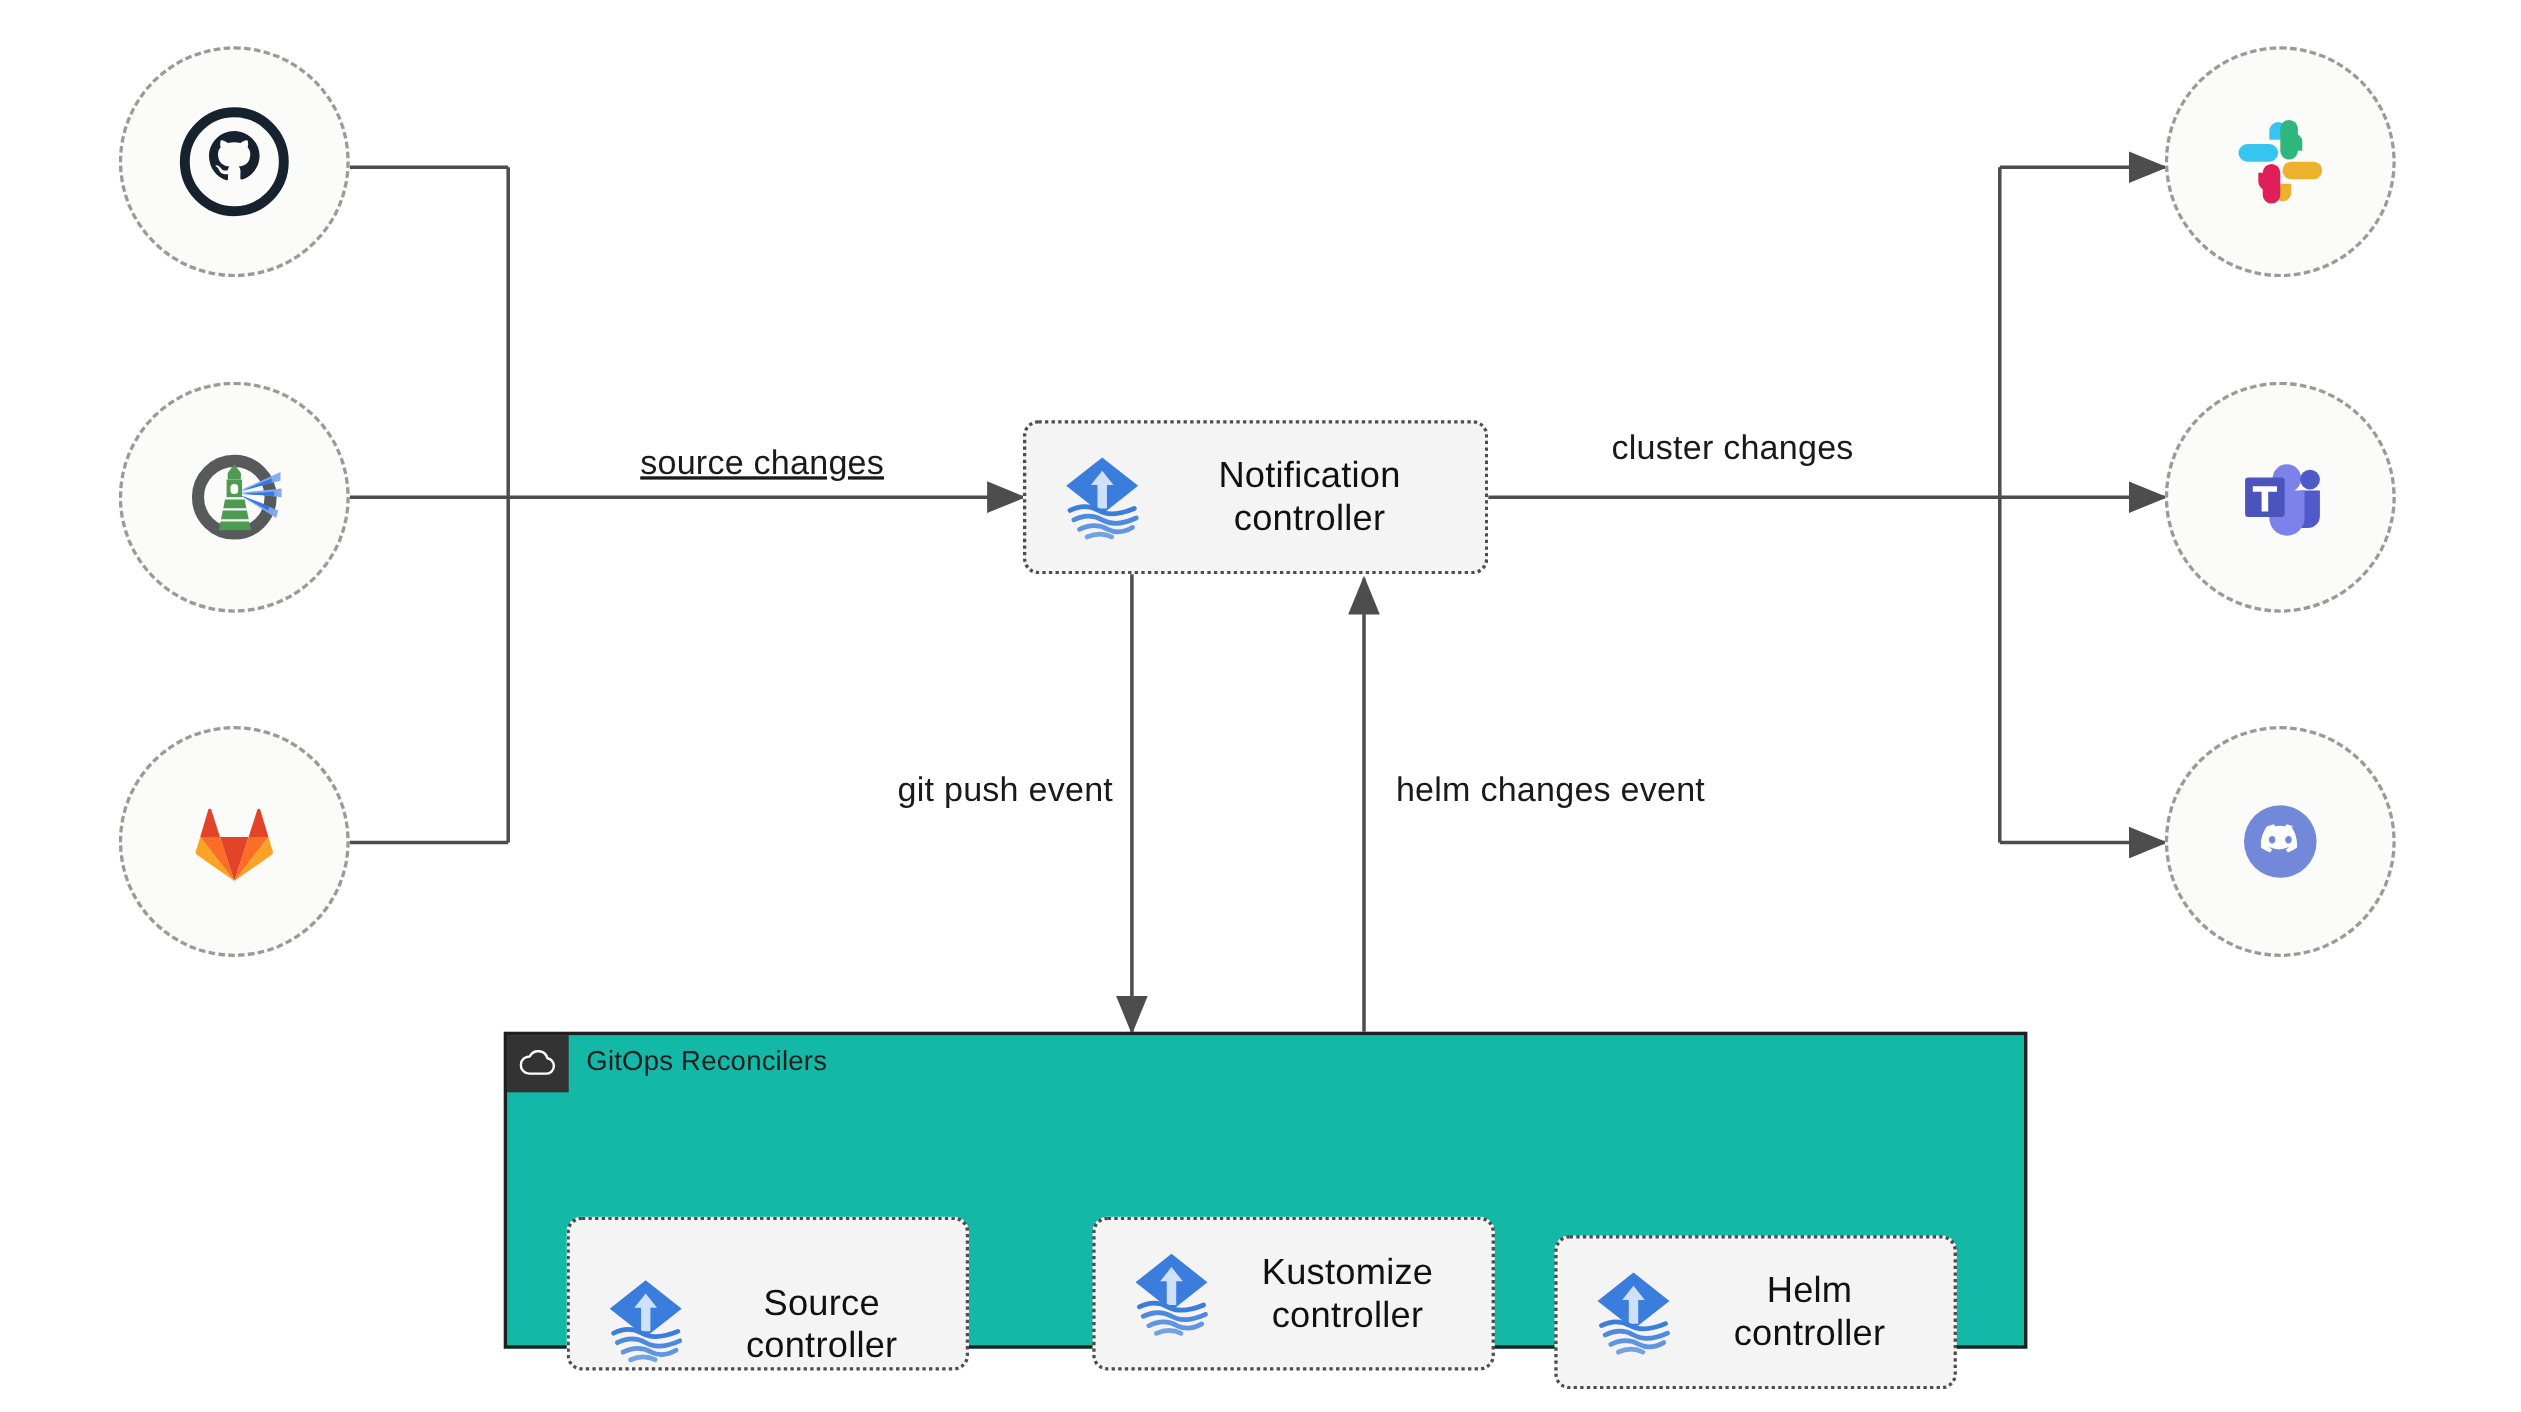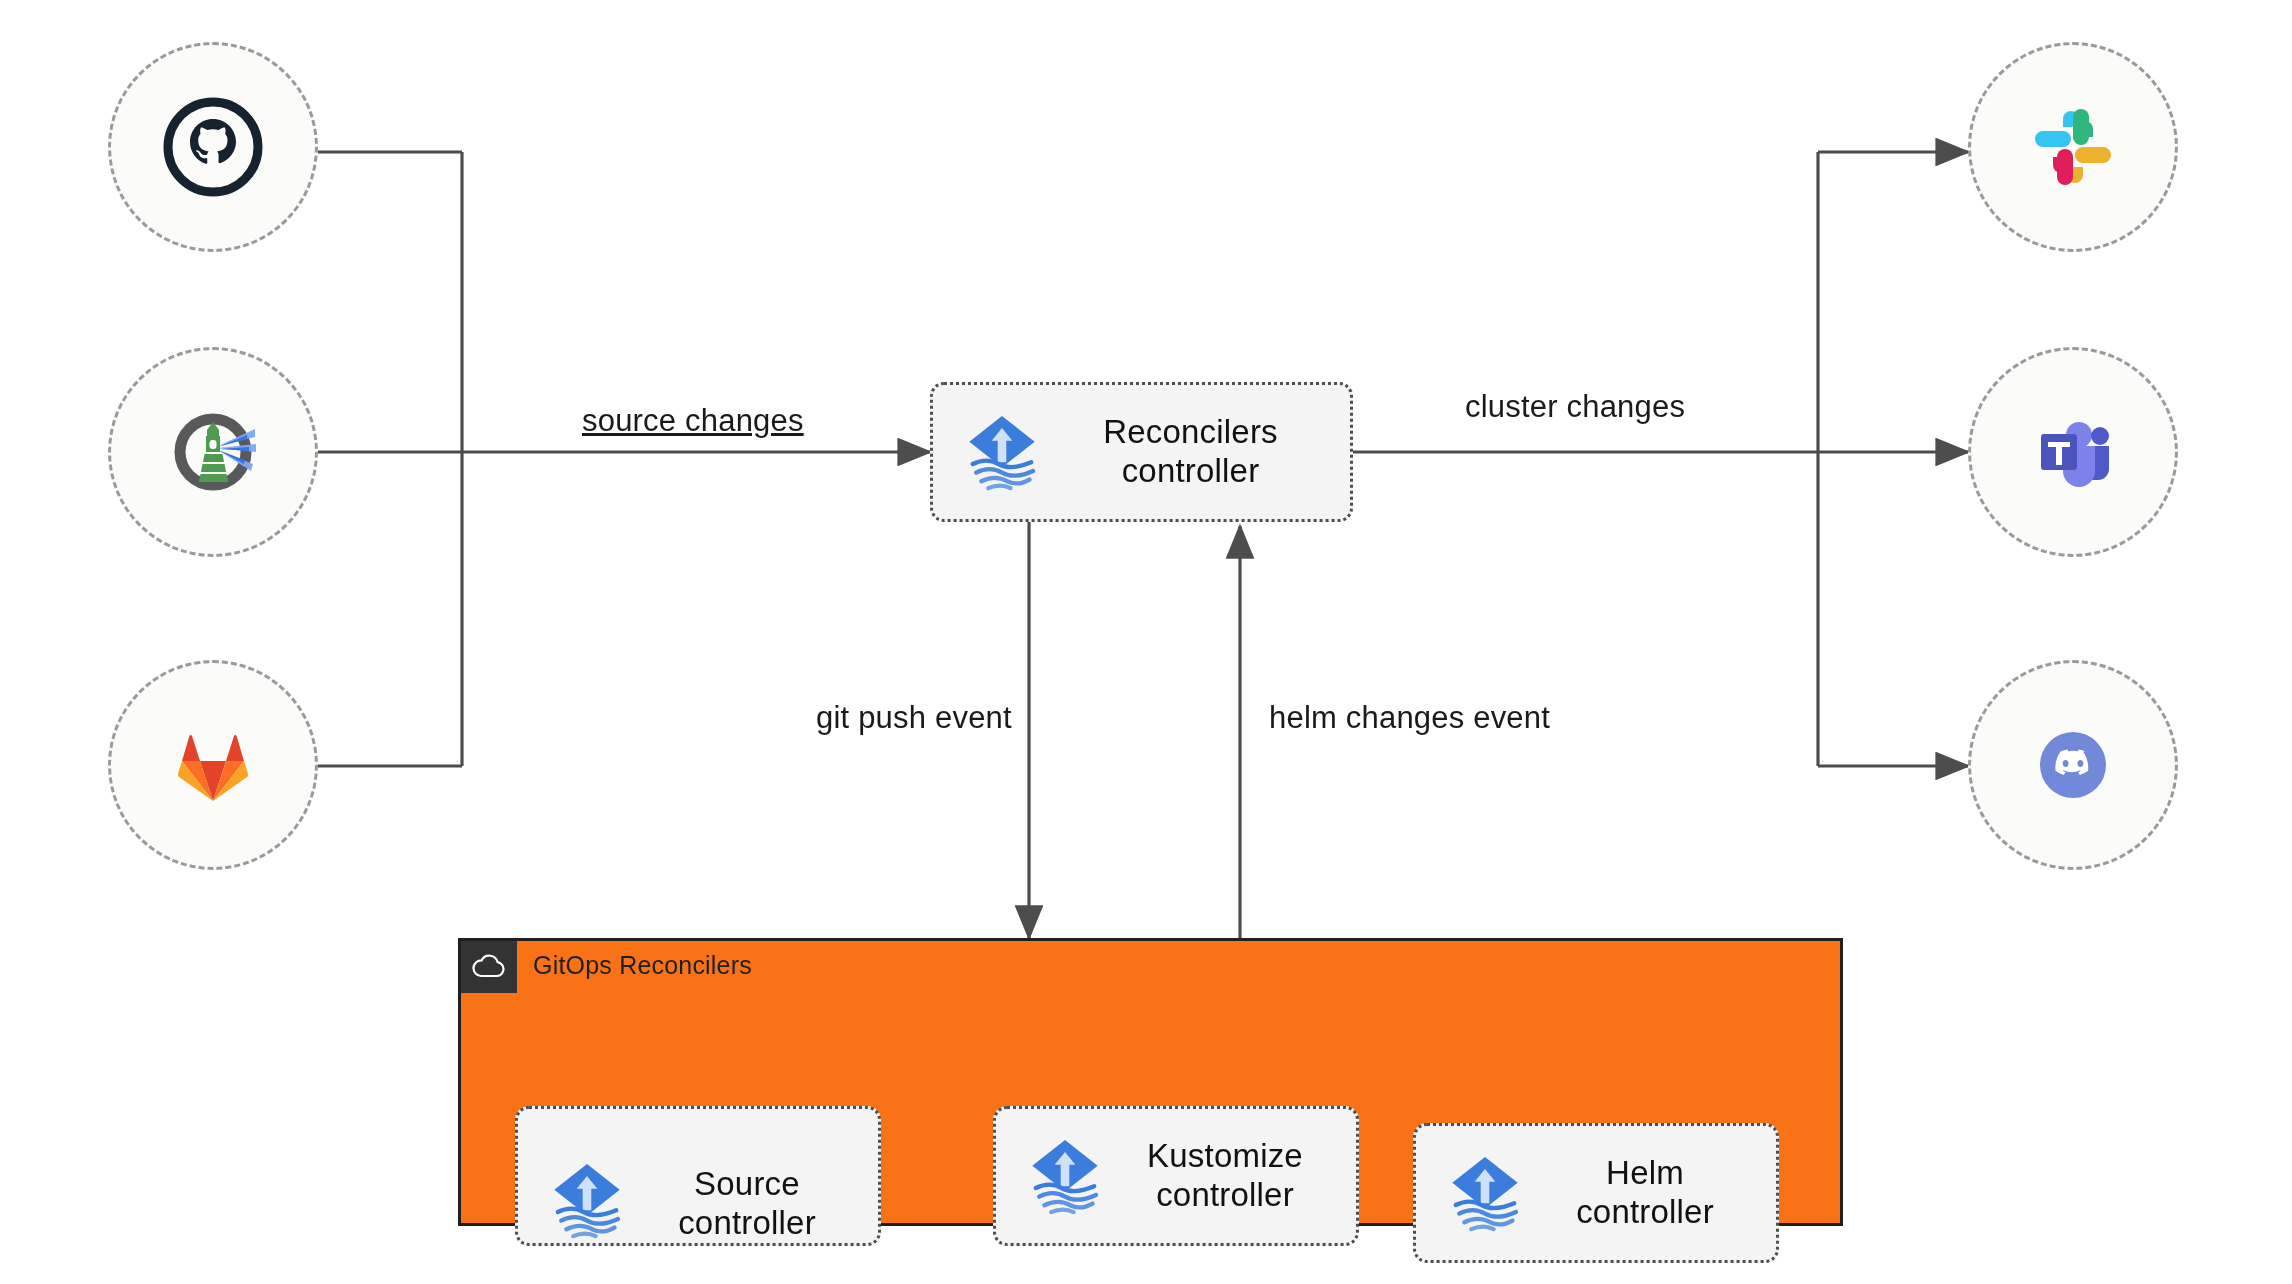--- a/index.html
+++ b/index.html
@@ -181,7 +181,7 @@
       </g>
     </svg>
     <div class="ctl-label">
-      <span>Reconcilers</span>
+      <span>Notification</span>
       <span class="l2">controller</span>
     </div>
   </div>

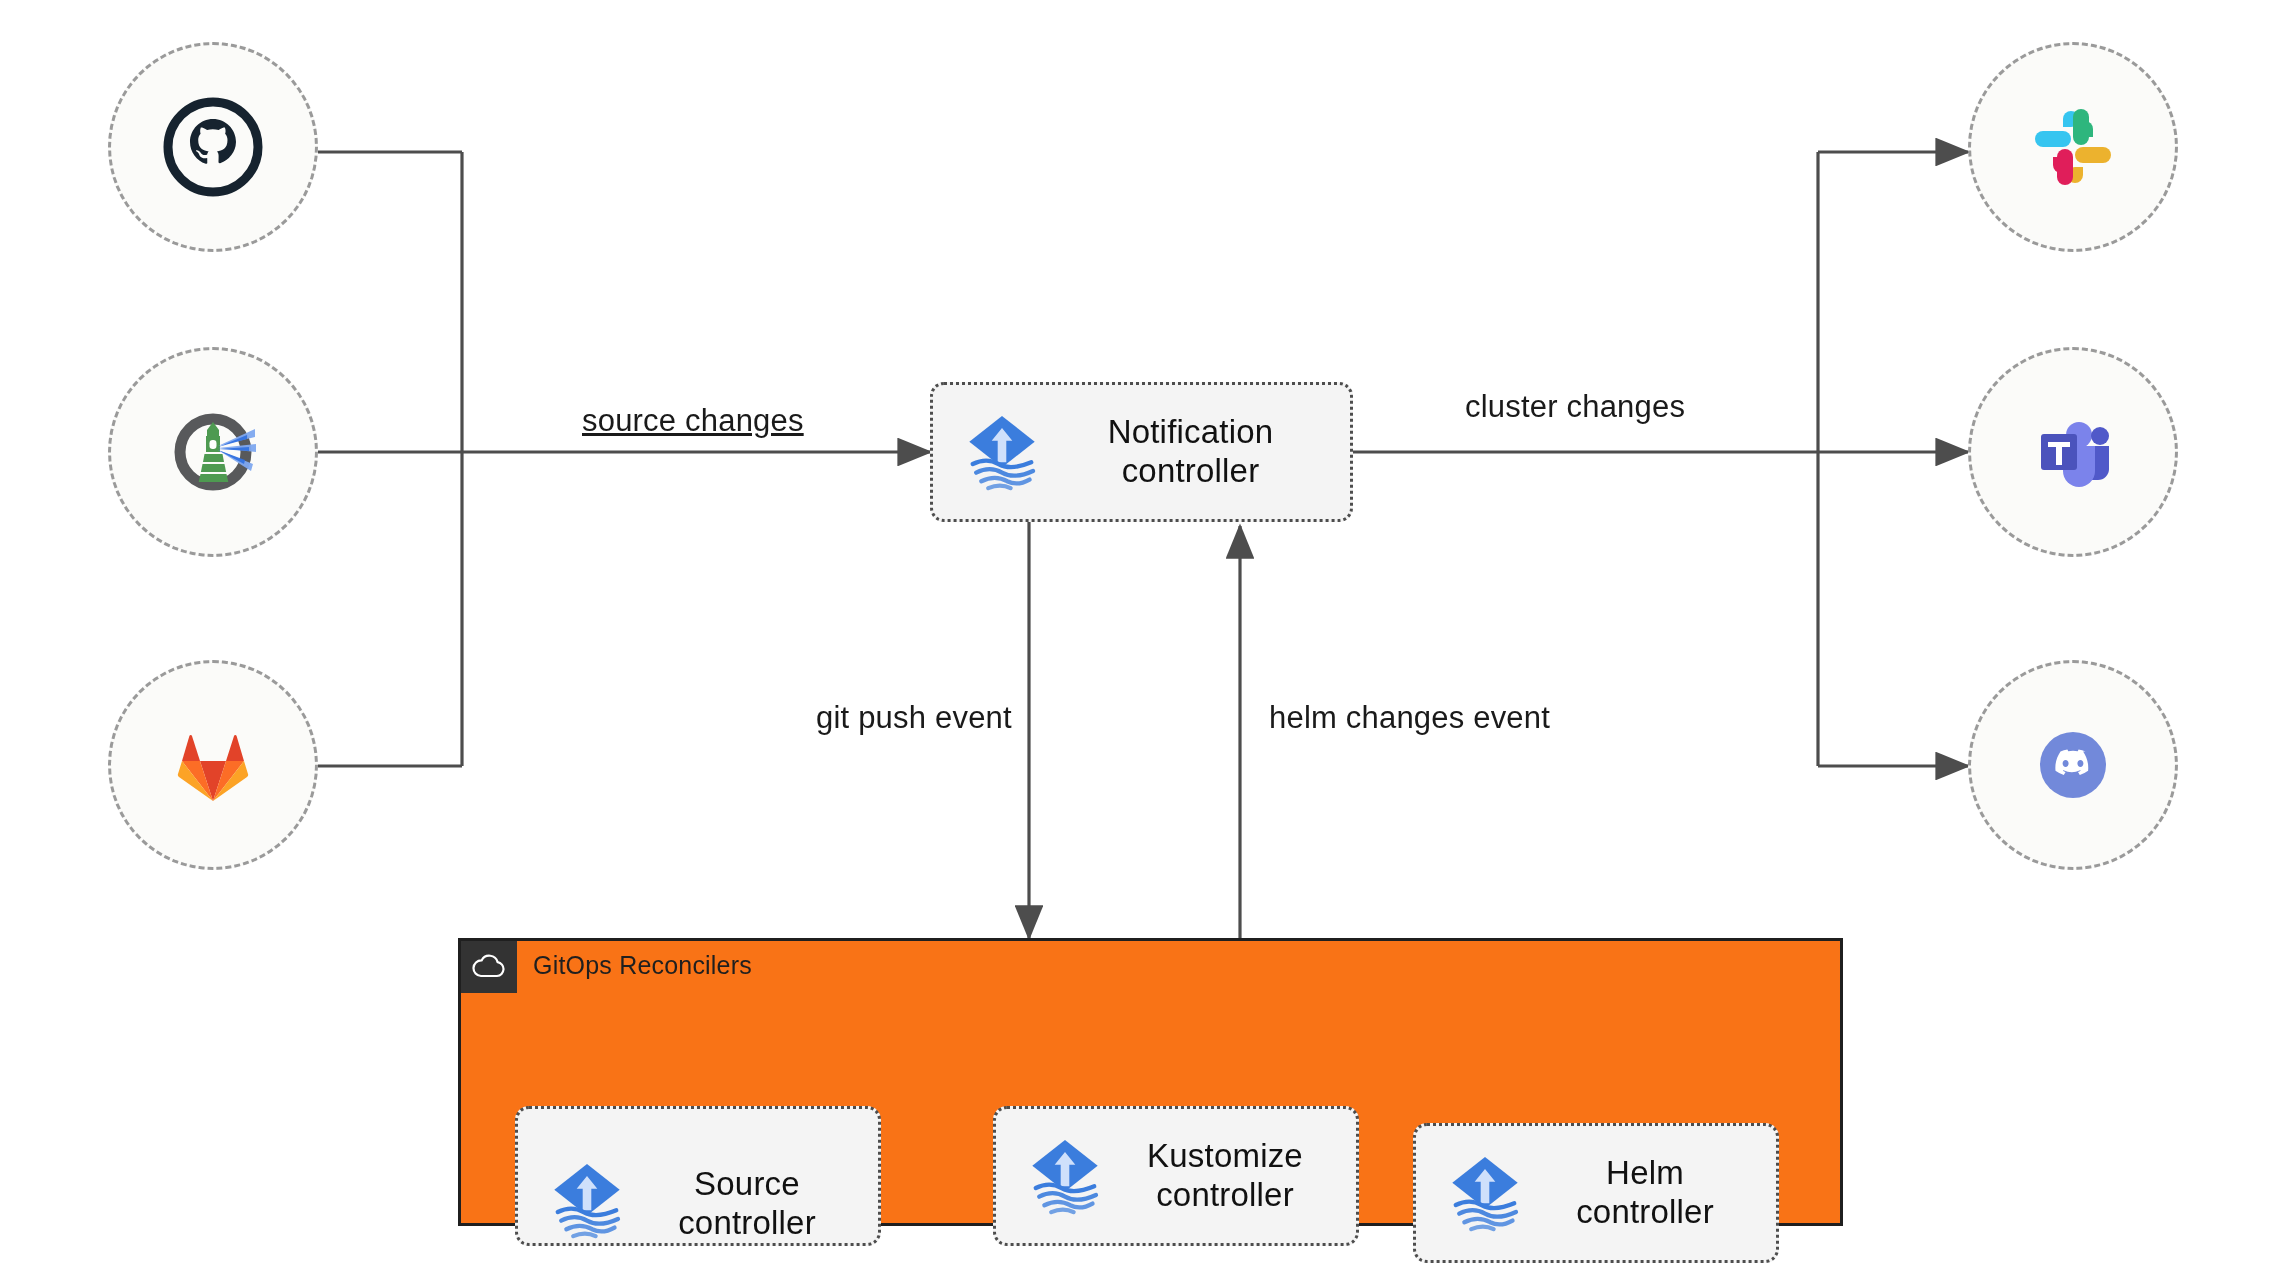--- a/index.html
+++ b/index.html
@@ -35,7 +35,7 @@
 
   .group-box{
     position:absolute;box-sizing:border-box;
-    background:#f97316;border:3px solid #1f1f1f;
+    background:#14b8a6;border:3px solid #1f1f1f;
   }
   .group-tab{
     position:absolute;left:0;top:0;width:56px;height:52px;background:#333333;

